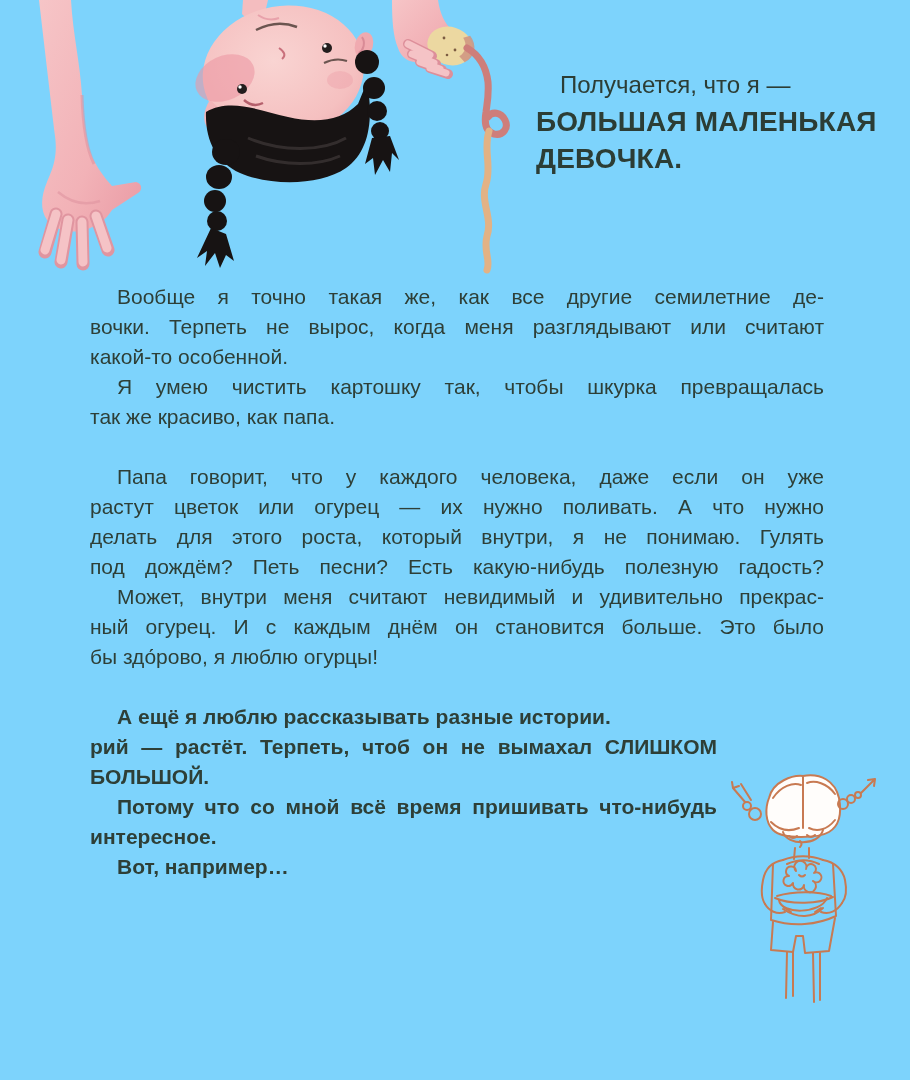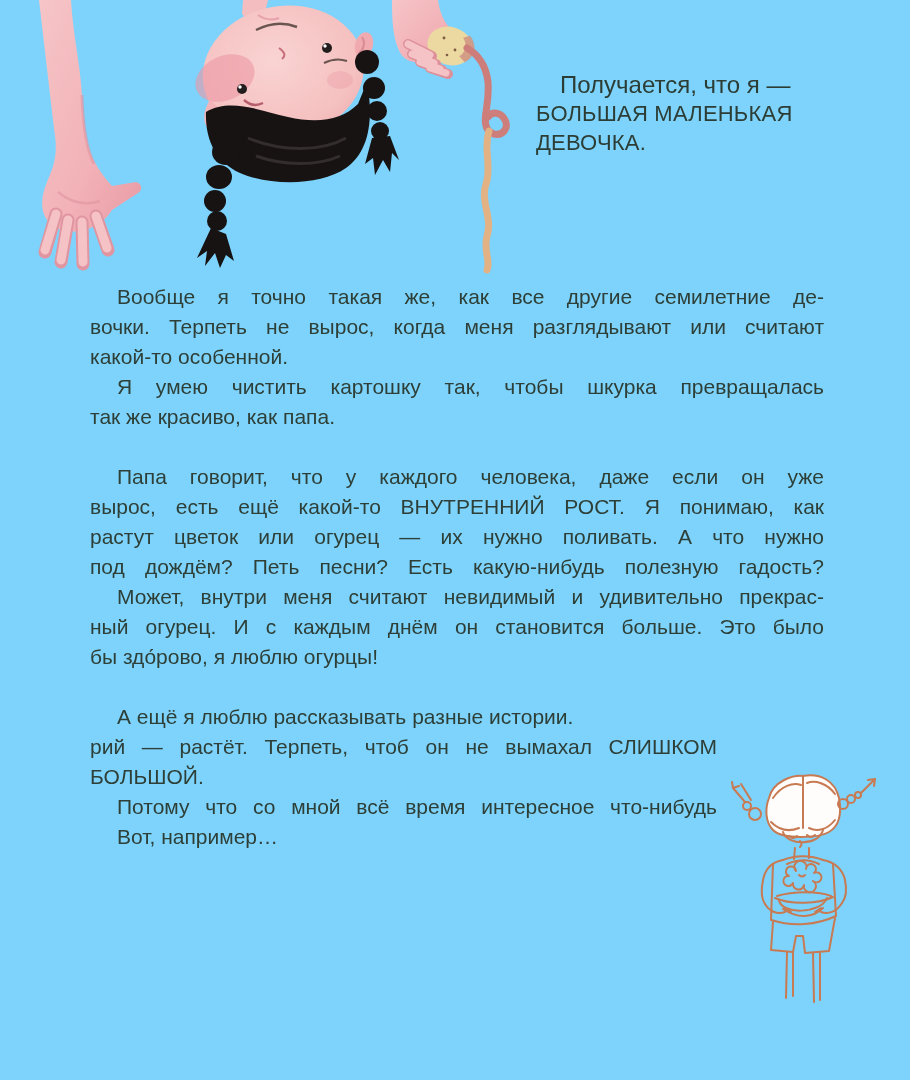--- a/index.html
+++ b/index.html
@@ -14,7 +14,7 @@
   .heading { position:absolute; left:536px; top:70px; color:#2c3d35; width:330px; }
   .h-line { height:29px; line-height:29px; font-size:24px; white-space:nowrap; }
   .h-line.h-first { text-indent:24px; }
-  .h-bold { font-weight:normal; font-size:22px; letter-spacing:.2px; }
+  .h-bold { font-weight:bold; font-size:28px; letter-spacing:.2px;margin-top:8px; }
   
   .body-text { position:absolute; left:78px; top:282px; width:734px; color:#2e3f37; font-size:21px;margin-left:12px; }
   .para { width:734px; }

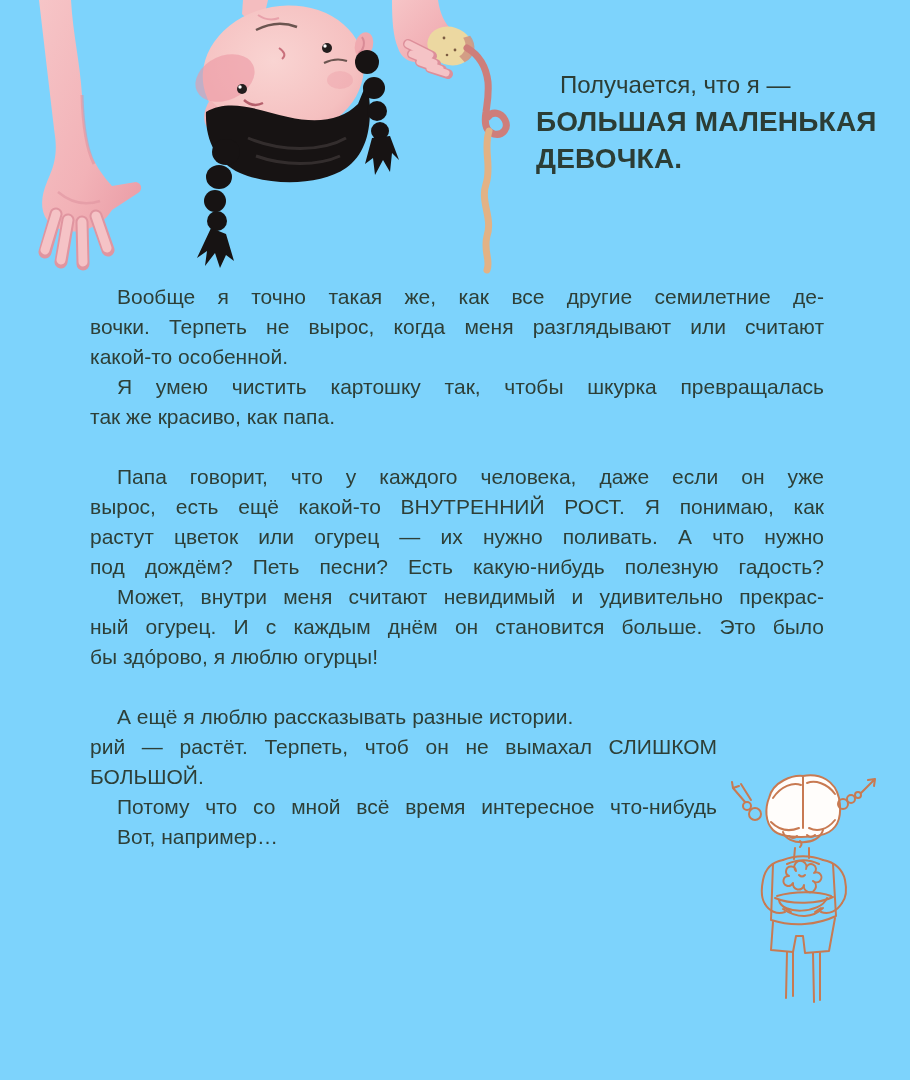--- a/index.html
+++ b/index.html
@@ -138,7 +138,6 @@
       </div>
       <div class="para space">
         <div class="line first">Папа говорит, что у каждого человека, даже если он уже</div>
-        <div class="line">вырос, есть ещё какой-то ВНУТРЕННИЙ РОСТ. Я понимаю, как</div>
         <div class="line">растут цветок или огурец — их нужно поливать. А что нужно</div>
         <div class="line">под дождём? Петь песни? Есть какую-нибудь полезную гадость?</div>
       </div>

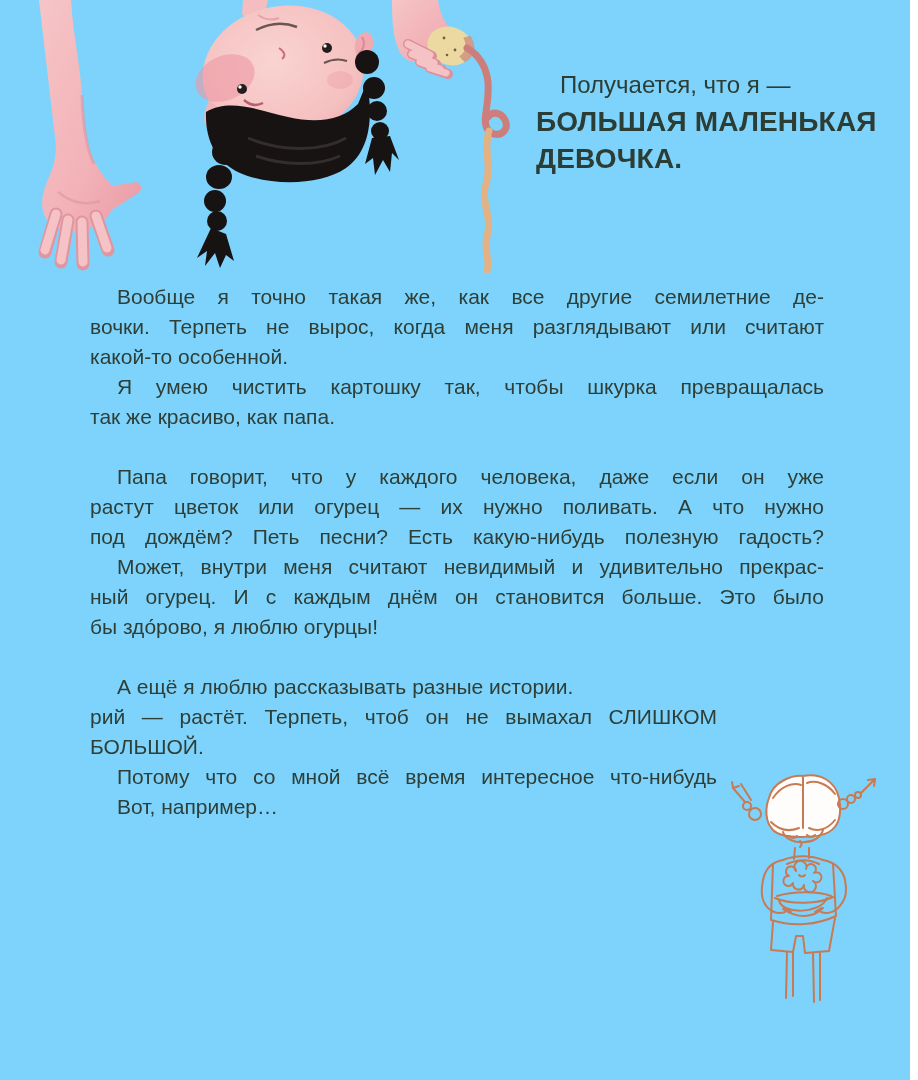--- a/index.html
+++ b/index.html
@@ -139,6 +139,7 @@
       <div class="para space">
         <div class="line first">Папа говорит, что у каждого человека, даже если он уже</div>
         <div class="line">растут цветок или огурец — их нужно поливать. А что нужно</div>
+        <div class="line">делать для этого роста, который внутри, я не понимаю. Гулять</div>
         <div class="line">под дождём? Петь песни? Есть какую-нибудь полезную гадость?</div>
       </div>
       <div class="para">

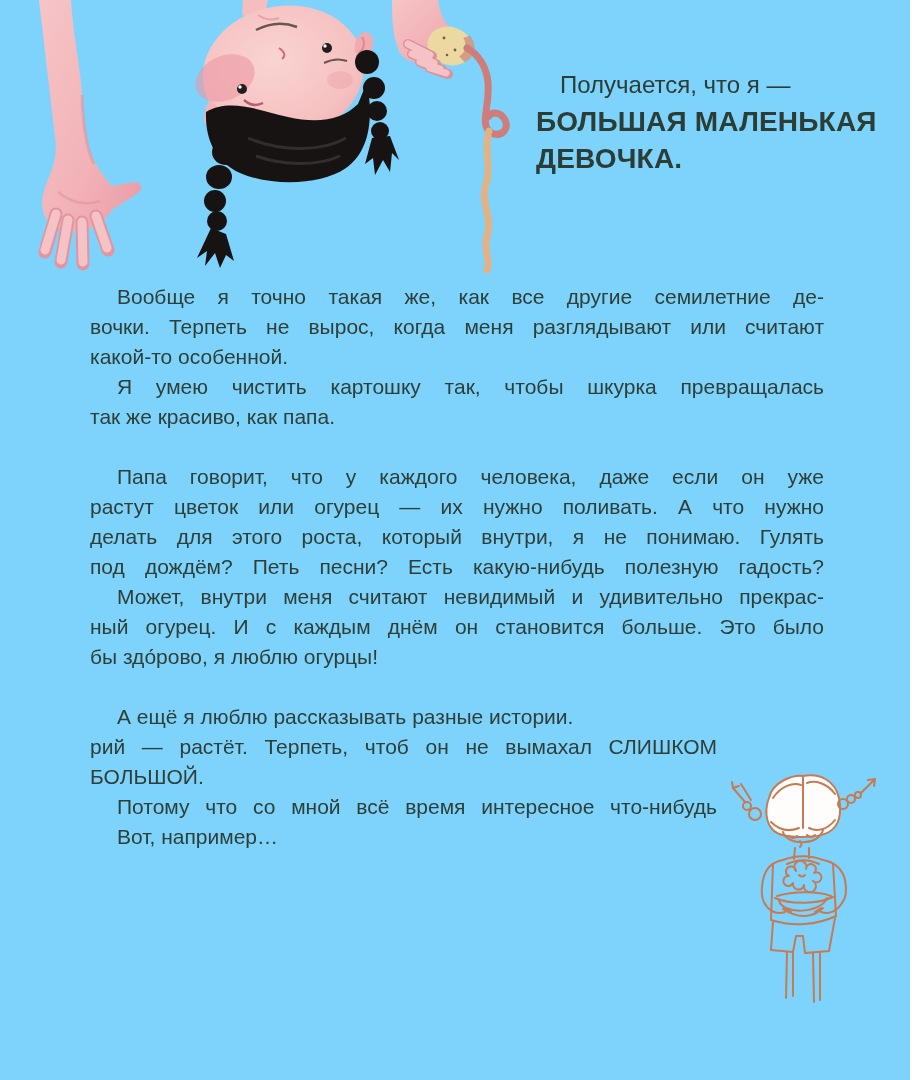--- a/index.html
+++ b/index.html
@@ -19,7 +19,7 @@
   .body-text { position:absolute; left:78px; top:282px; width:734px; color:#2e3f37; font-size:21px;margin-left:12px; }
   .para { width:734px; }
   .para.space { margin-top:30px; }
-  .para.narrow { width:627px; }
+  .para.narrow { width:627px;font-weight:bold; }
   .line { height:30px; line-height:30px; text-align:justify; text-align-last:justify; }
   .line.first { text-indent:27px; }
   .line.last { text-align-last:left; }

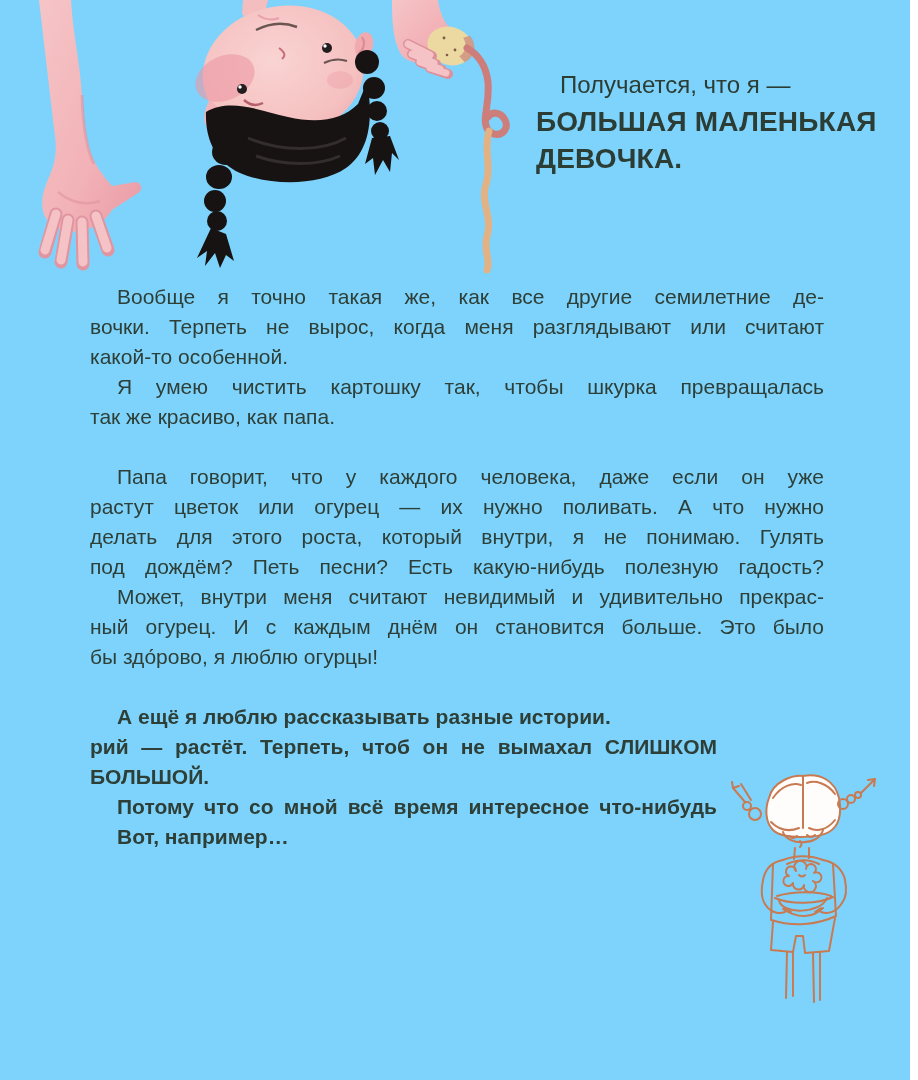--- a/index.html
+++ b/index.html
@@ -155,7 +155,7 @@
         <div class="line last">БОЛЬШОЙ.</div>
       </div>
       <div class="para narrow">
-        <div class="line first">Потому что со мной всё время интересное что-нибудь</div>
+        <div class="line first">Потому что со мной всё время пришивать что-нибудь</div>
       </div>
       <div class="para narrow">
         <div class="line first last">Вот, например…</div>

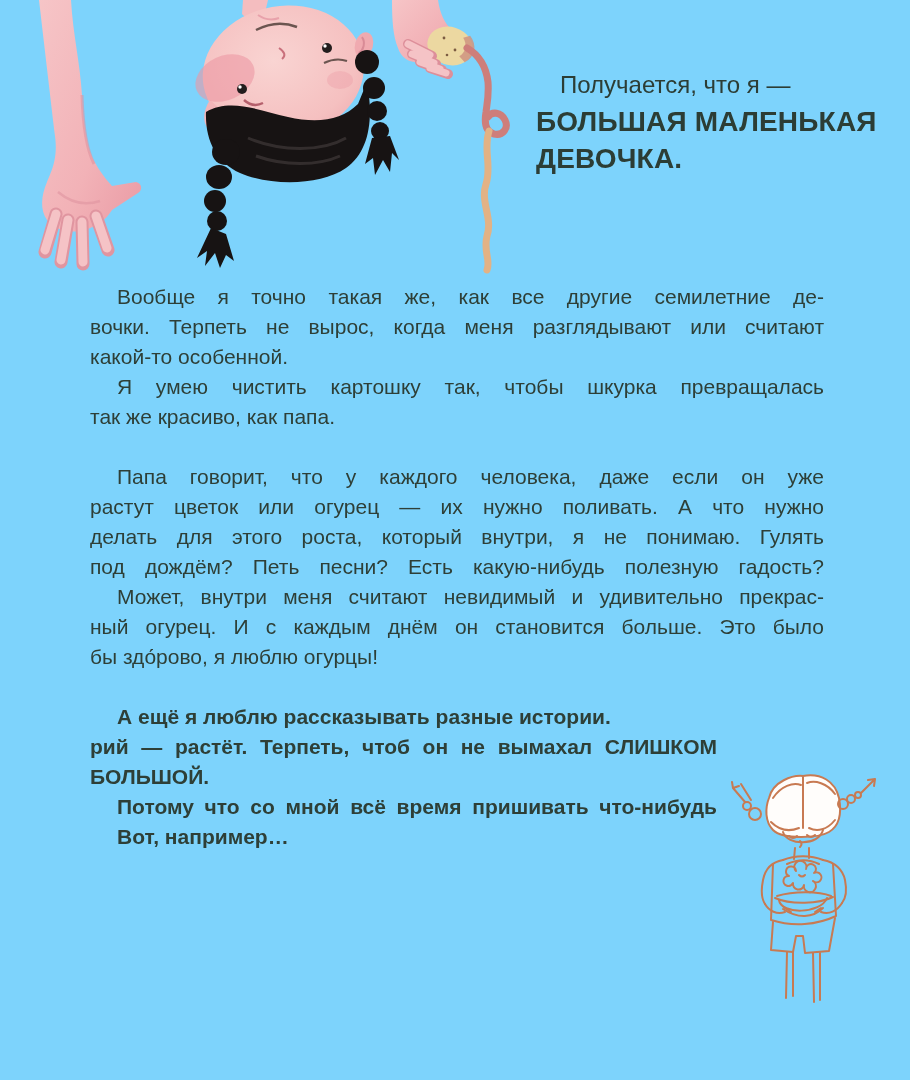--- a/index.html
+++ b/index.html
@@ -156,6 +156,7 @@
       </div>
       <div class="para narrow">
         <div class="line first">Потому что со мной всё время пришивать что-нибудь</div>
+        <div class="line last">интересное.</div>
       </div>
       <div class="para narrow">
         <div class="line first last">Вот, например…</div>

